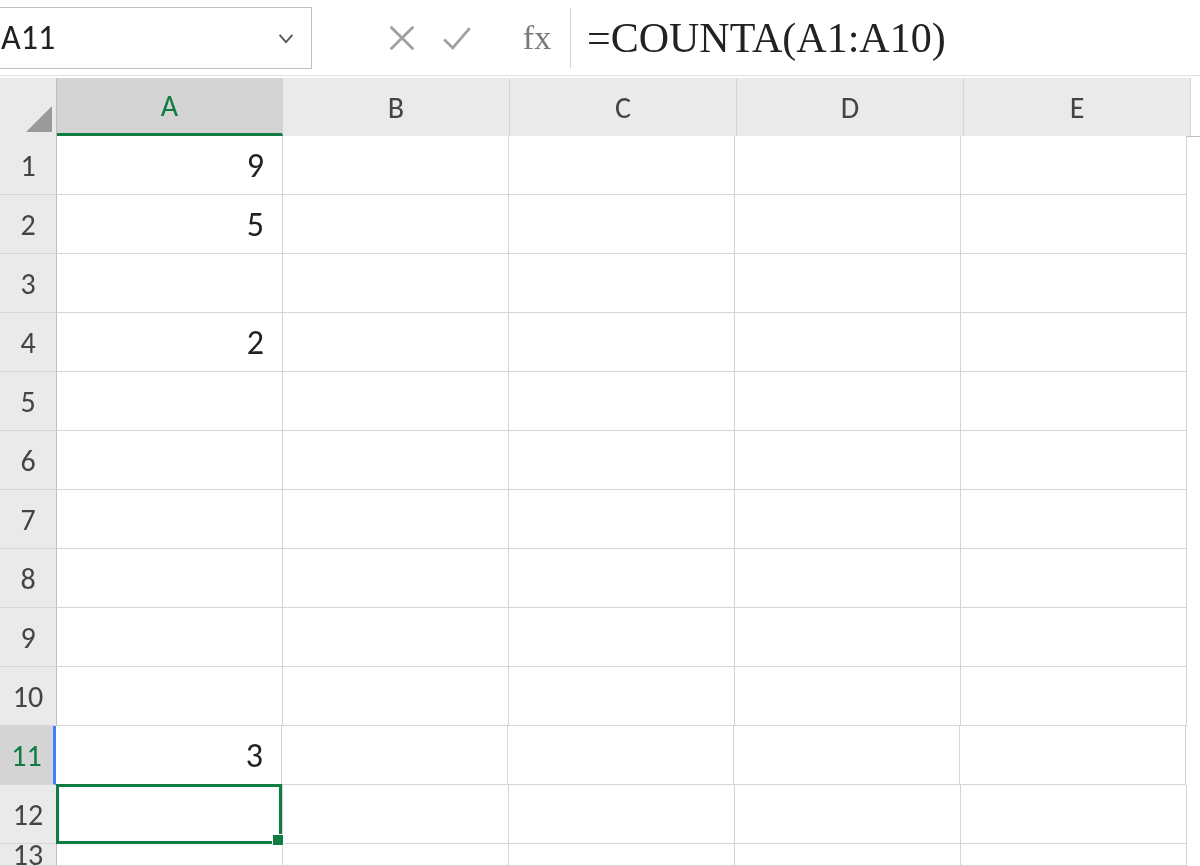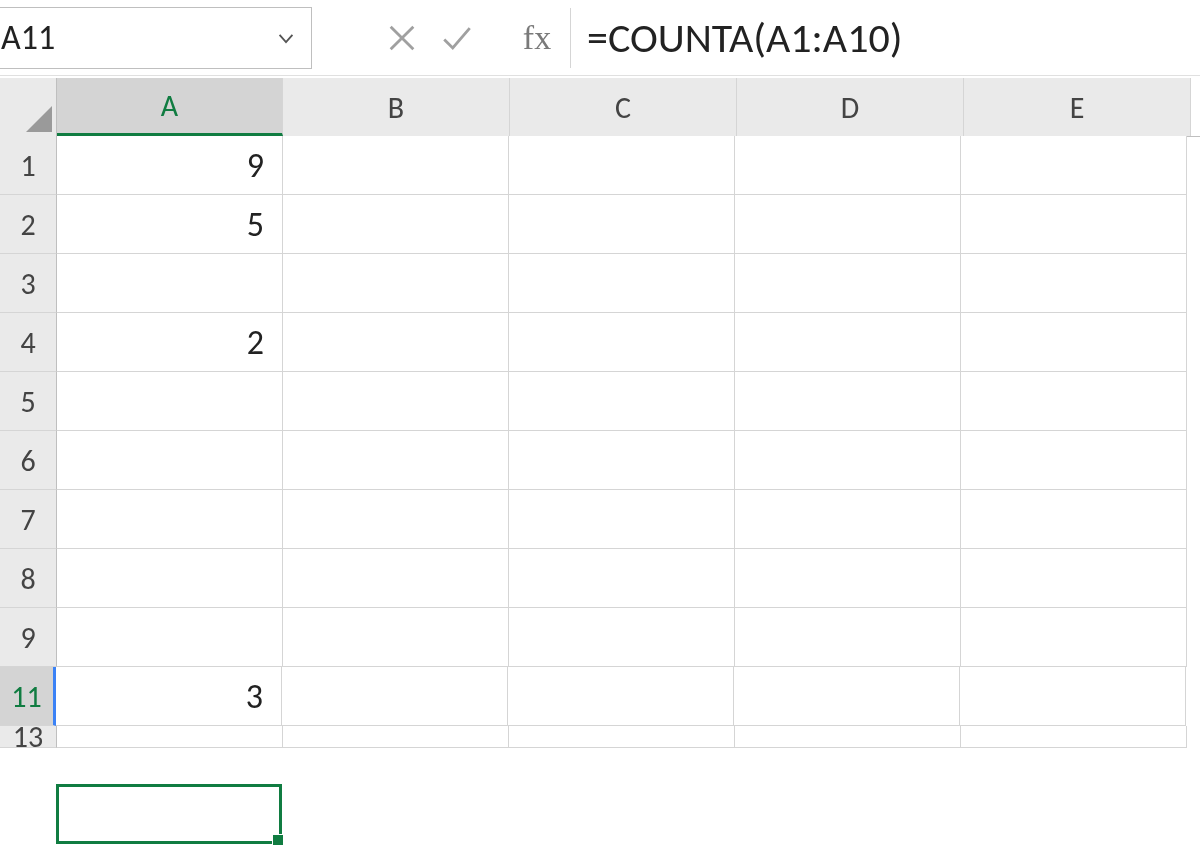--- a/index.html
+++ b/index.html
@@ -76,6 +76,7 @@
     font-size: 42px;
     color: #222;
     padding-left: 4px;
+    font-family: Liberation Serif, serif;
   }
   
   .grid {

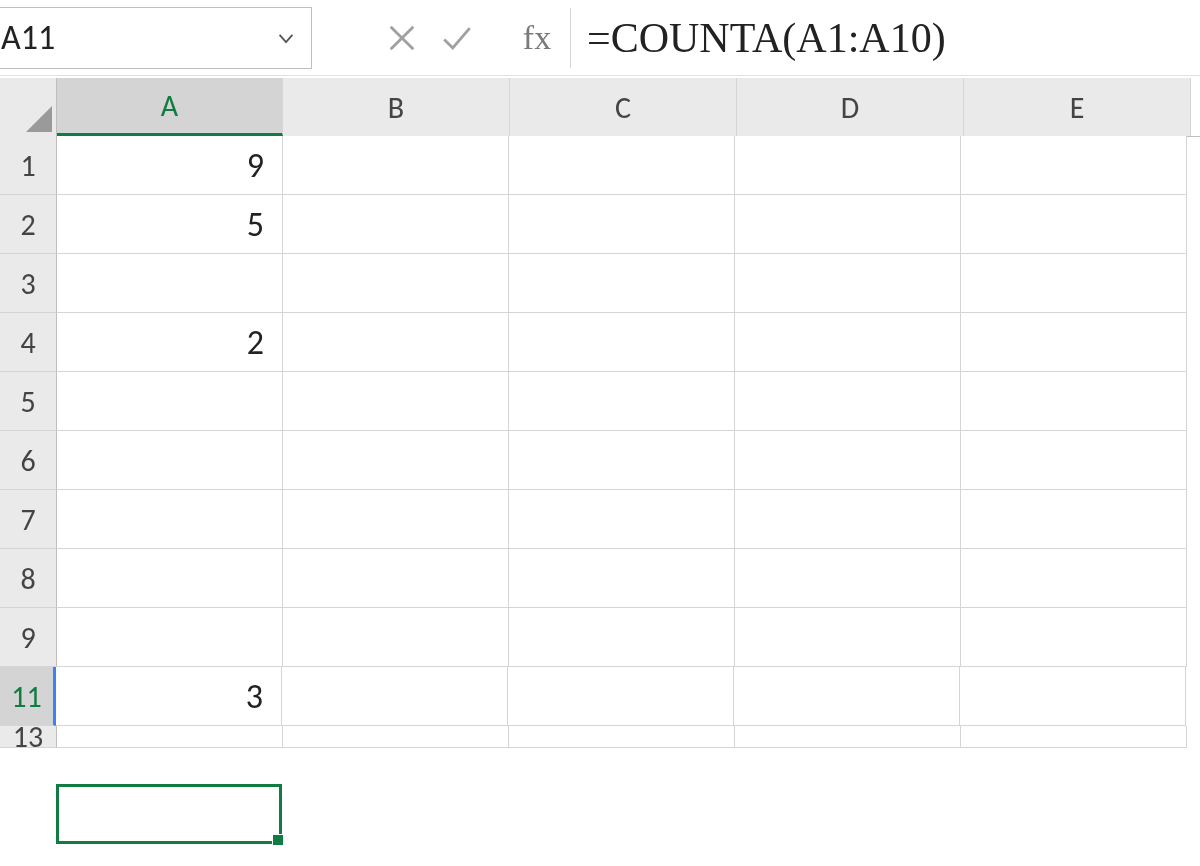--- a/index.html
+++ b/index.html
@@ -296,6 +296,14 @@
           <div class="cell"></div>
         </div>
         <div class="row">
+          <div class="row-h">10</div>
+          <div class="cell"></div>
+          <div class="cell"></div>
+          <div class="cell"></div>
+          <div class="cell"></div>
+          <div class="cell"></div>
+        </div>
+        <div class="row">
           <div class="row-h active">11</div>
           <div class="cell">3</div>
           <div class="cell"></div>

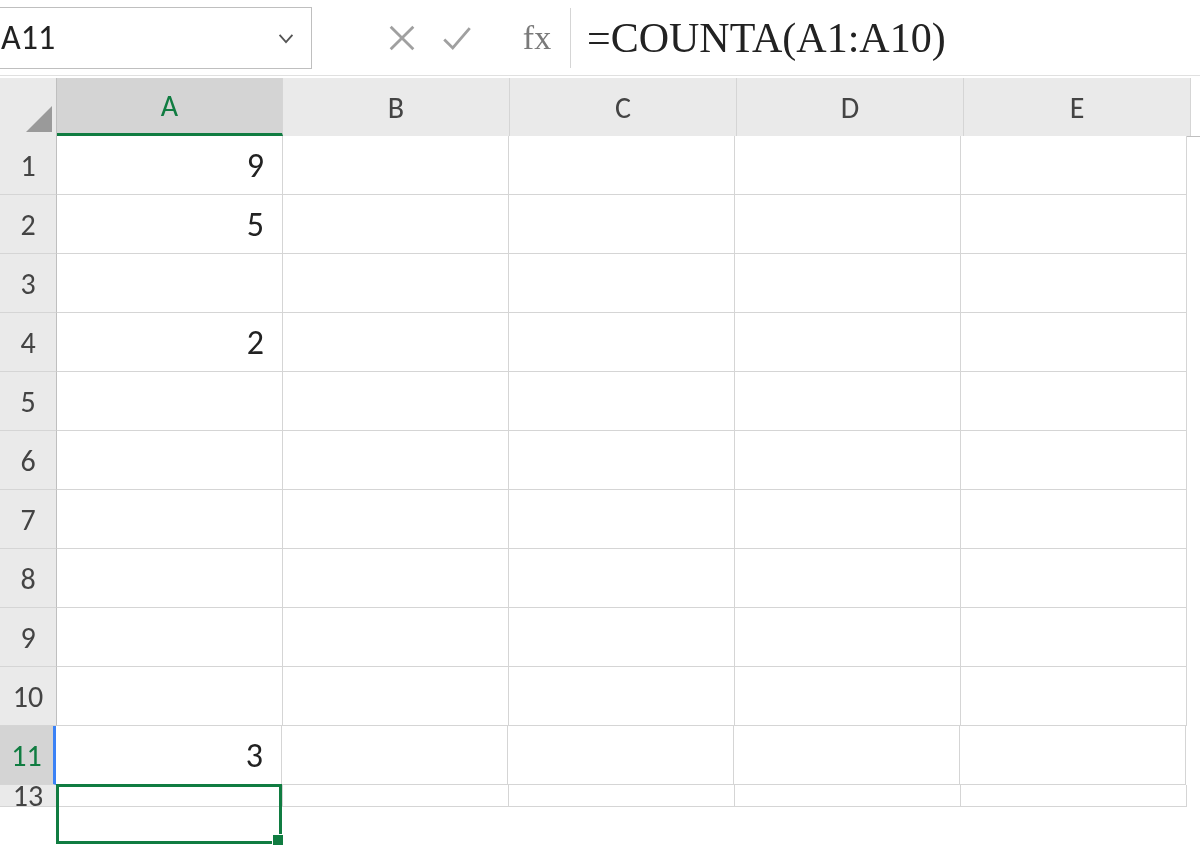--- a/index.html
+++ b/index.html
@@ -311,6 +311,14 @@
           <div class="cell"></div>
           <div class="cell"></div>
         </div>
+        <div class="row">
+          <div class="row-h">12</div>
+          <div class="cell"></div>
+          <div class="cell"></div>
+          <div class="cell"></div>
+          <div class="cell"></div>
+          <div class="cell"></div>
+        </div>
         <div class="row" style="height: 22px;">
           <div class="row-h">13</div>
           <div class="cell"></div>

